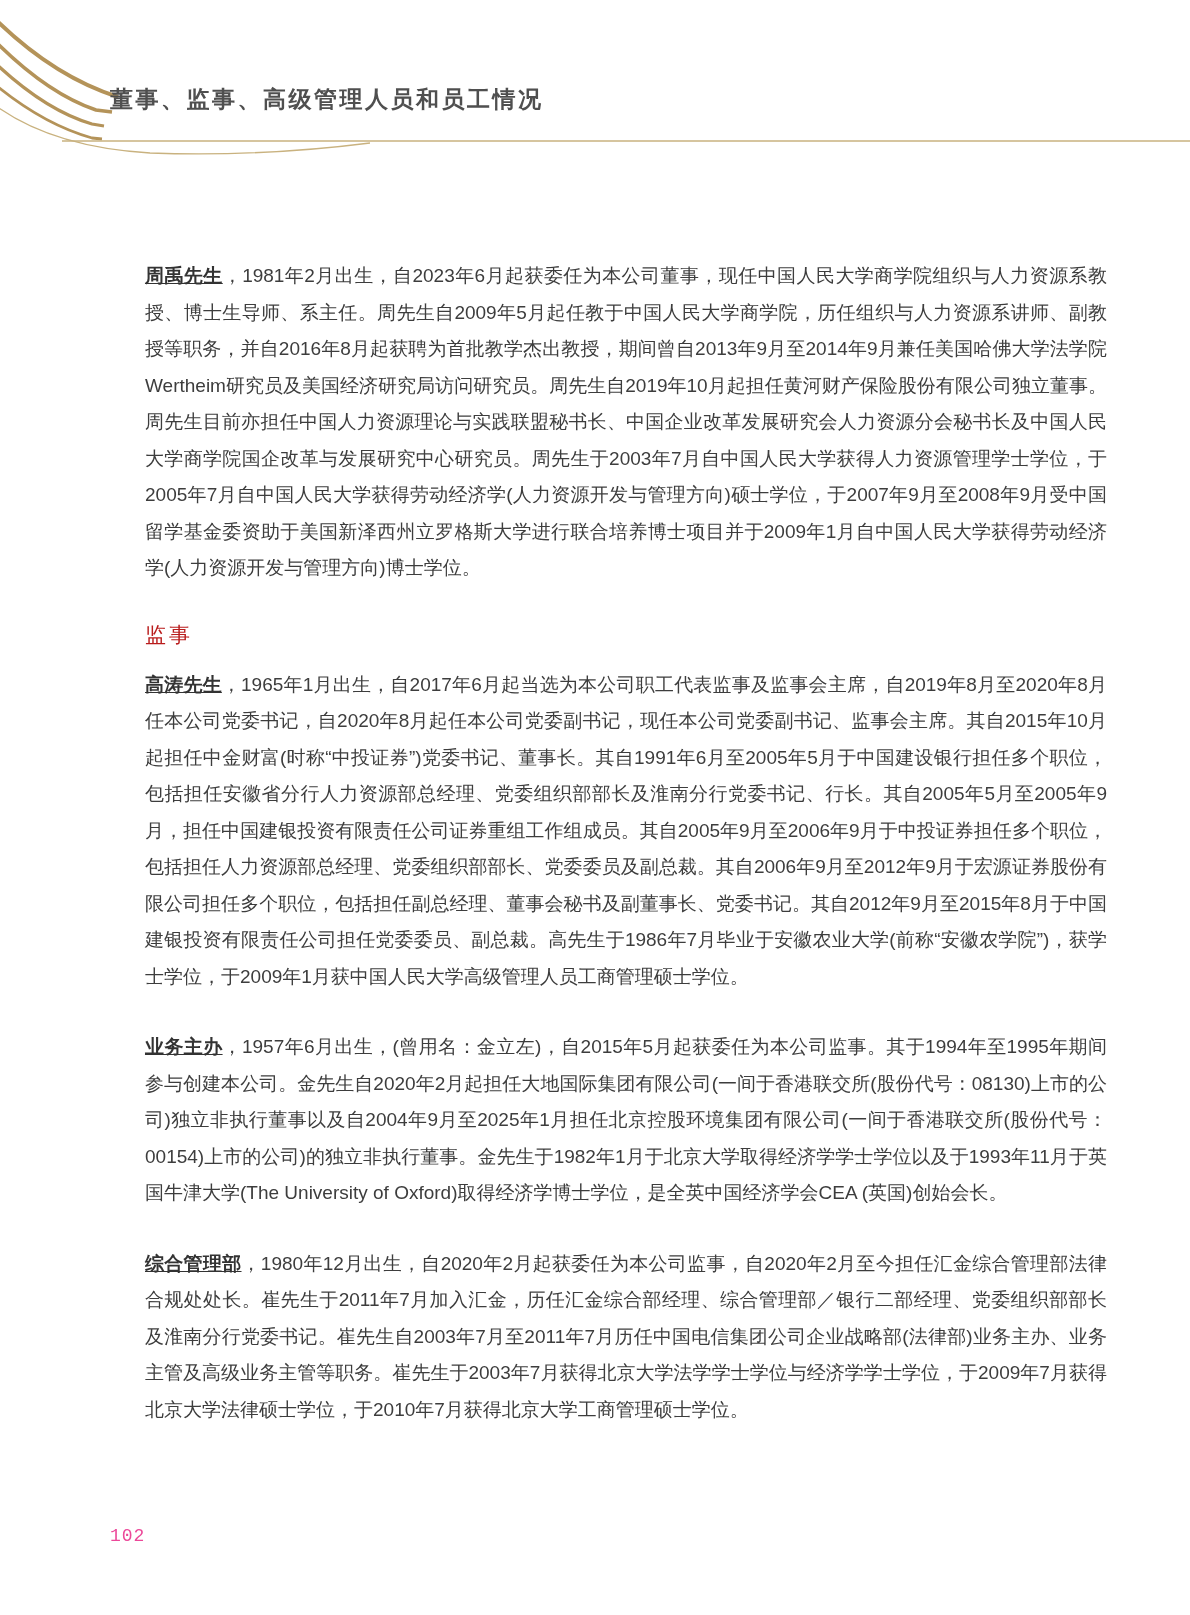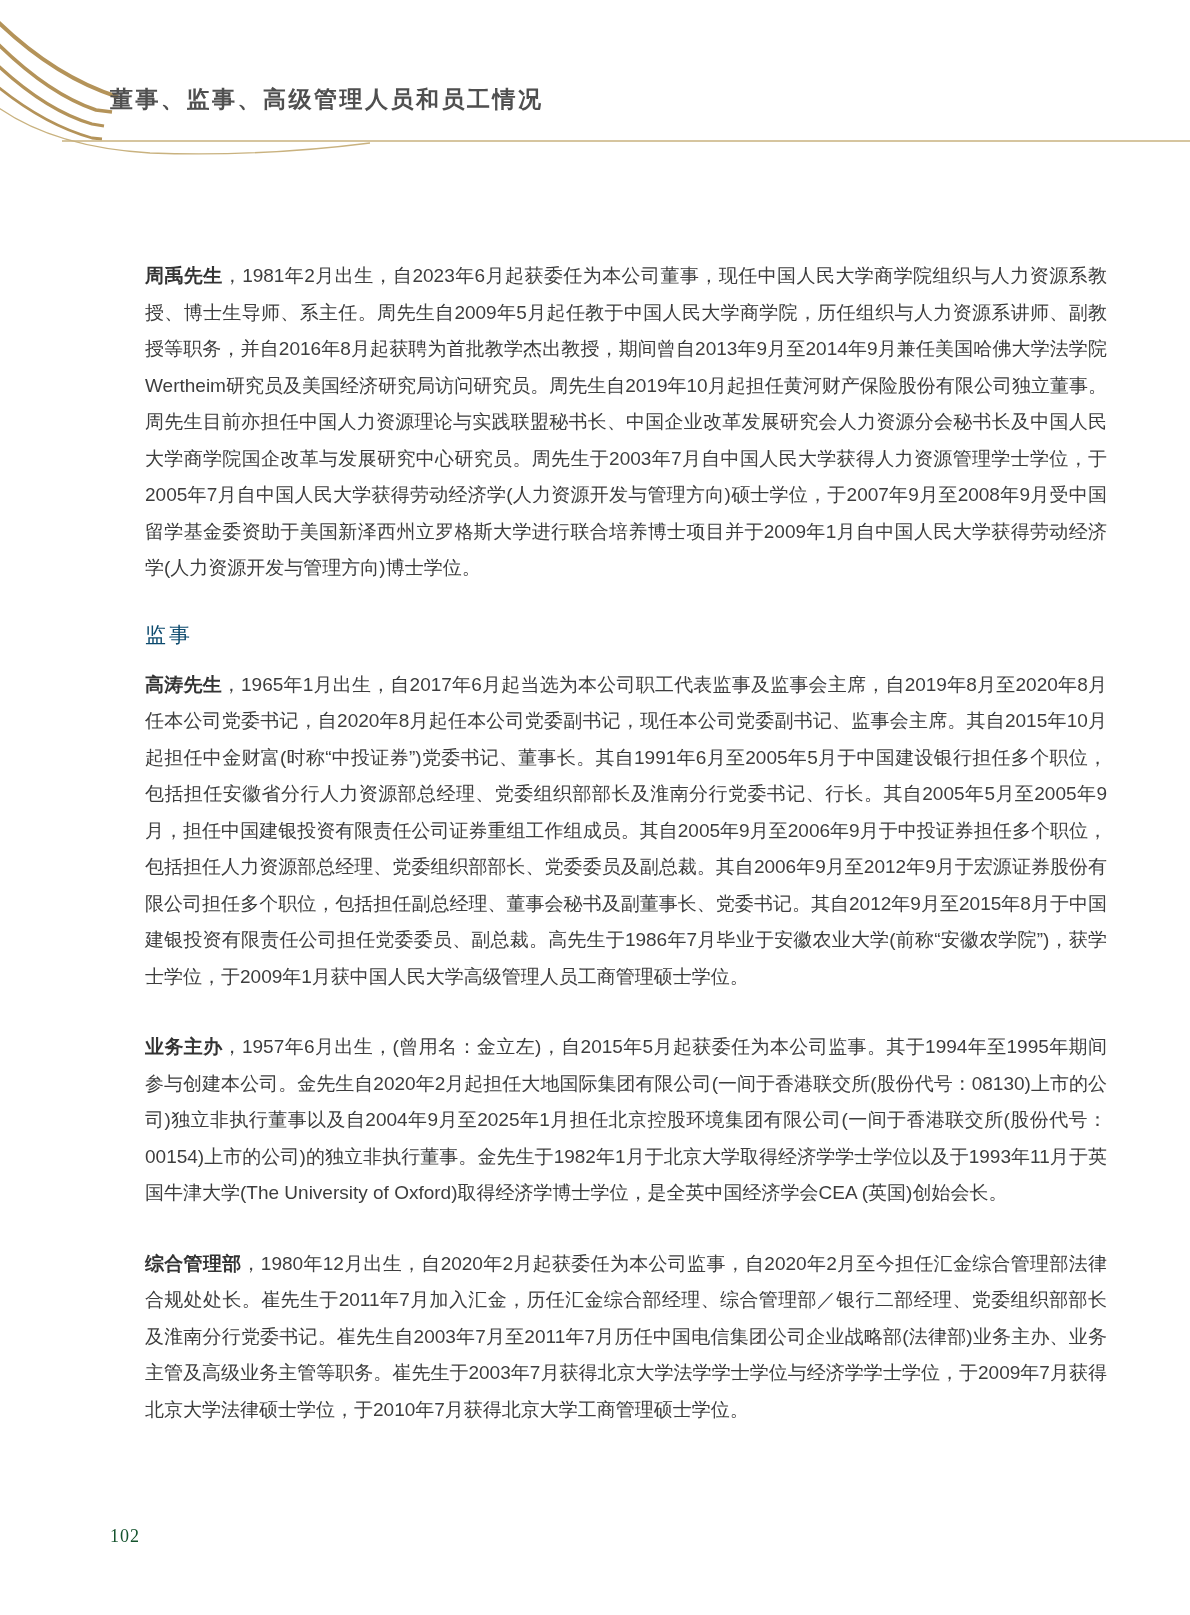--- a/index.html
+++ b/index.html
@@ -40,7 +40,7 @@
     text-align:justify;
     text-justify:inter-ideograph;
   }
-  p.bio .person-name { font-weight:700; color:#333333; }
+  p.bio .person-name { font-weight:700; color:#333333;text-decoration:underline; }
   .section-heading {
     margin:8px 0 18px 0;
     font-size:21px;

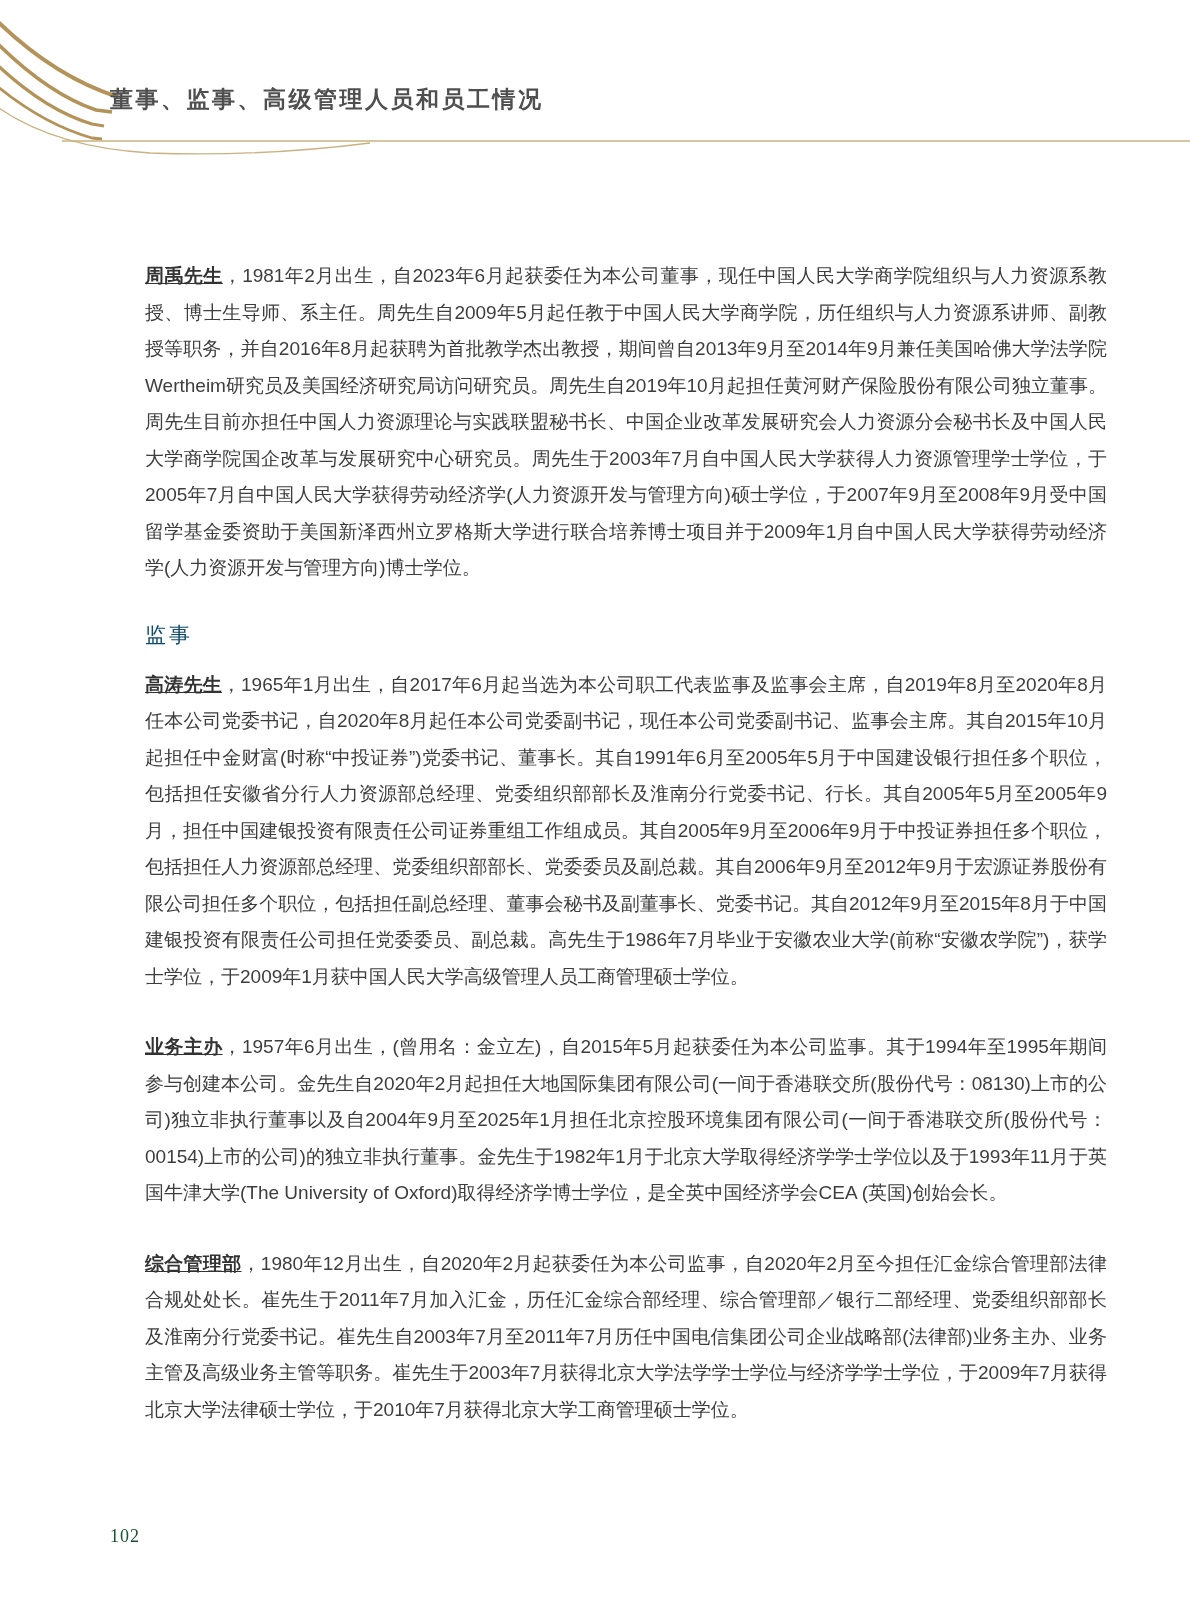--- a/index.html
+++ b/index.html
@@ -46,7 +46,7 @@
     font-size:21px;
     font-weight:400;
     letter-spacing:3px;
-    color:#0c4a6e;
+    color:#b91c1c;
   }
 
   

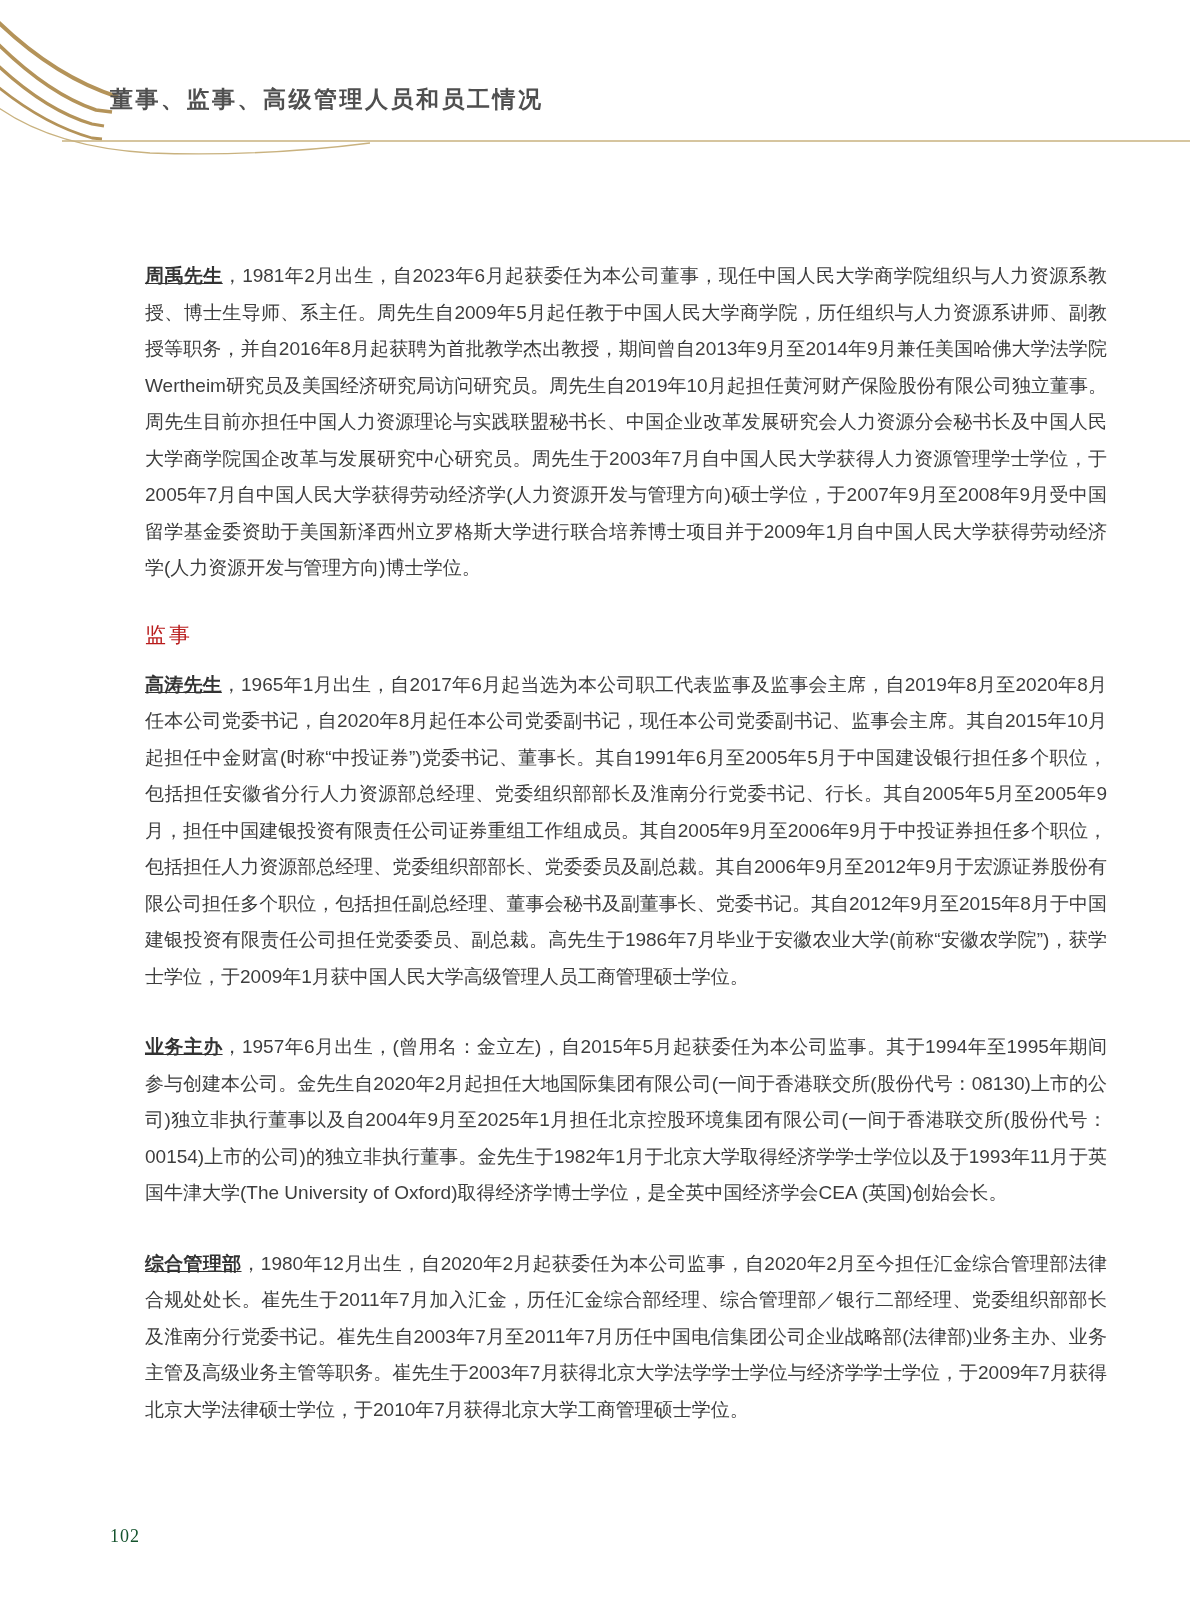--- a/index.html
+++ b/index.html
@@ -52,8 +52,8 @@
   
   .page-number {
     position:absolute; left:110px; top:1526px;
-    font-family:Liberation Serif, serif;
-    font-size:18px; color:#14532d;
+    font-family:Liberation Mono, monospace;
+    font-size:18px; color:#ec4899;
     letter-spacing:1px;
   }
 </style>

